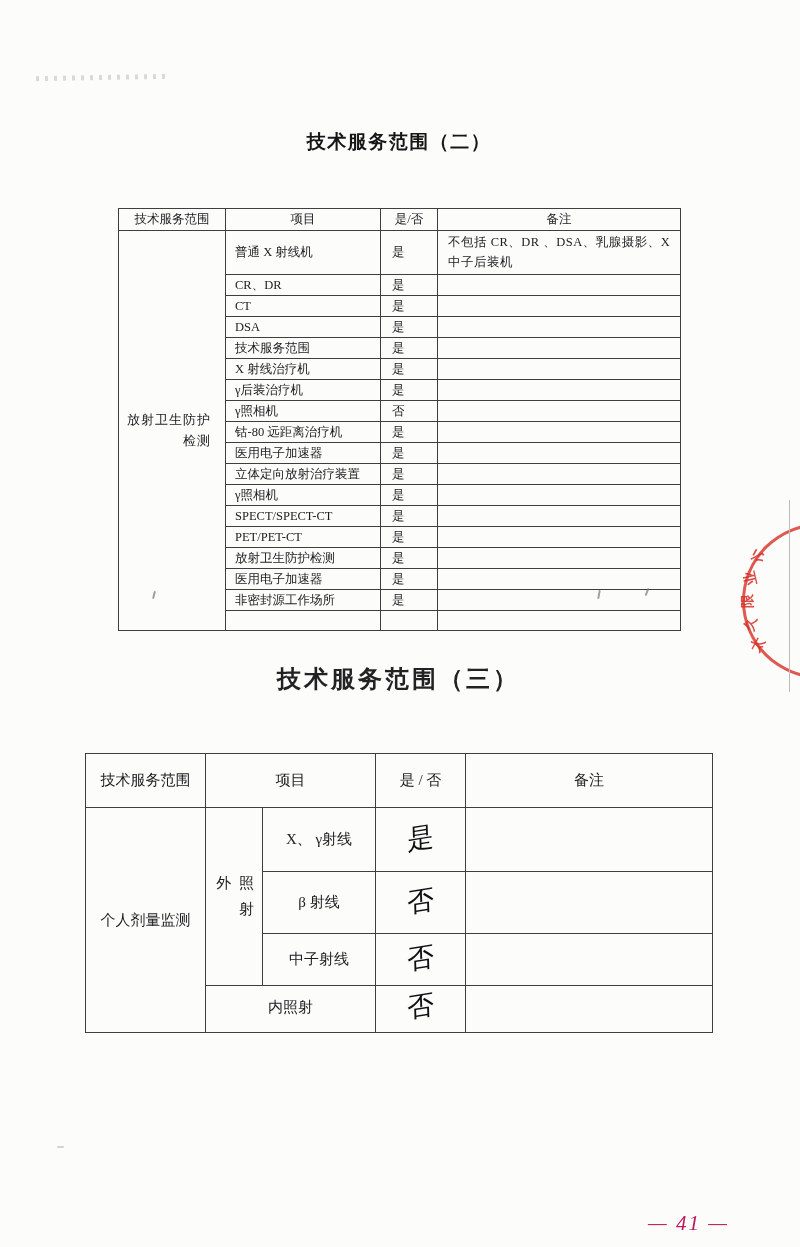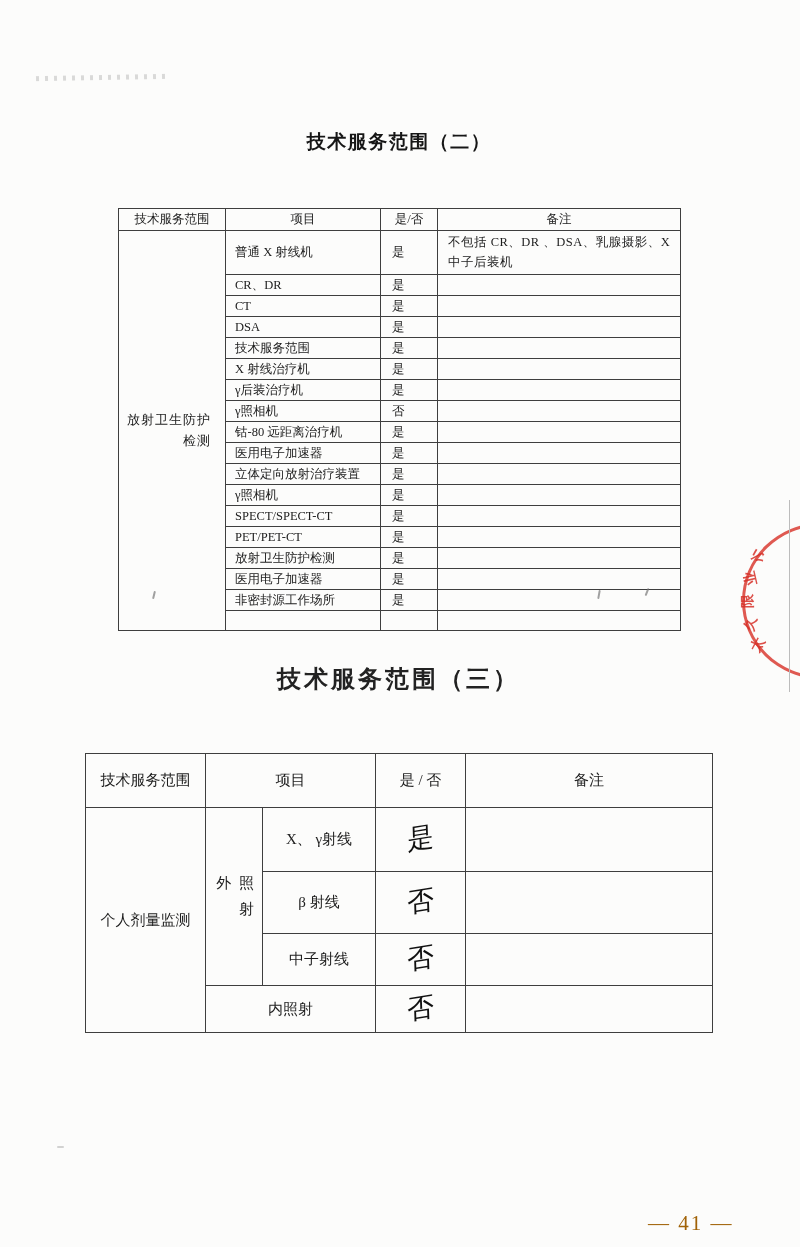--- a/index.html
+++ b/index.html
@@ -43,7 +43,7 @@
   .t3 tr.r1 { height:64px; }
   .t3 tr.r2 { height:62px; }
   .t3 tr.r3 { height:52px; }
-  .t3 tr.r4 { height:47px; }
+  .t3 tr.r4 { height:47px;font-family:Liberation Mono, monospace; }
   .t3 td.ext-cell { line-height:1.7; letter-spacing:2px; padding:0 6px;text-align:right; }
   .hw {
     display:inline-block; font-size:27px; line-height:1;

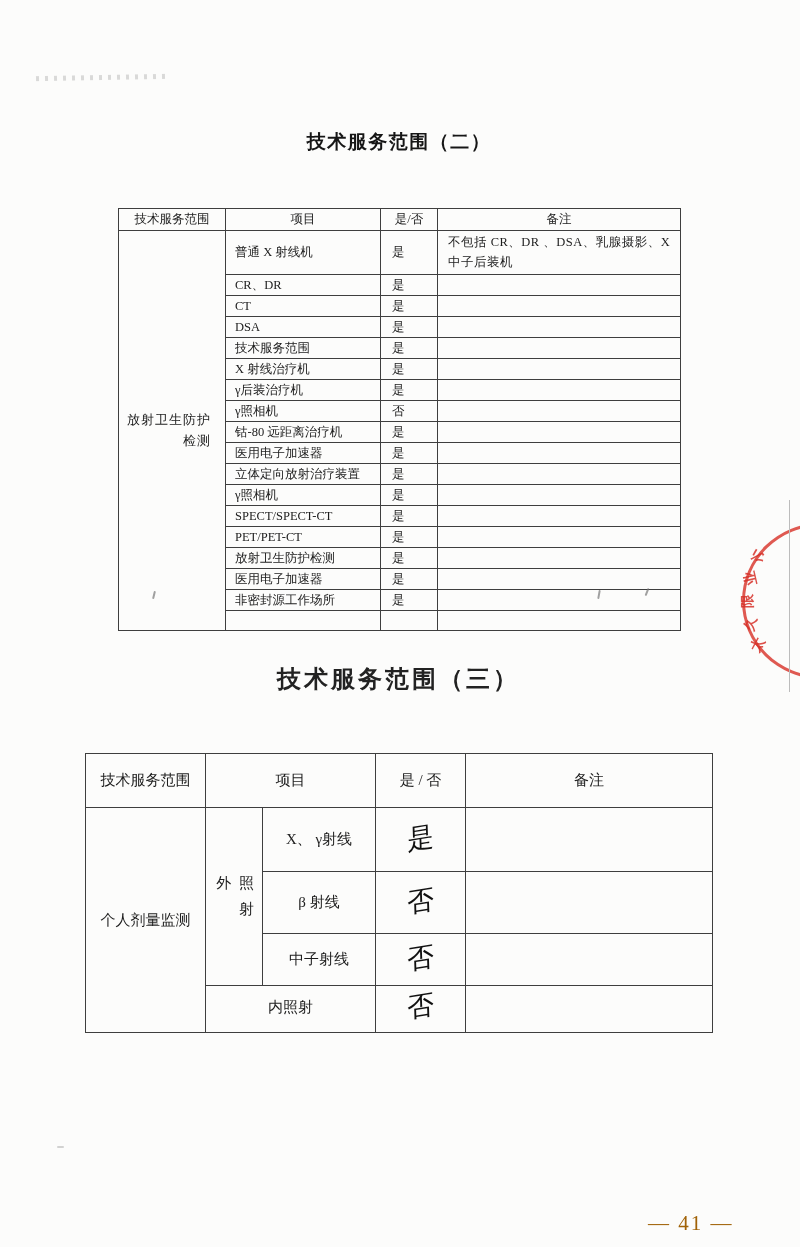--- a/index.html
+++ b/index.html
@@ -53,7 +53,7 @@
   
   .page-num {
     position:absolute; left:648px; top:1211px; width:120px;
-    font-size:21px; letter-spacing:2px; color:#a16207;
+    font-size:21px; letter-spacing:2px; color:#be185d;font-style:italic;
   }
 
   

